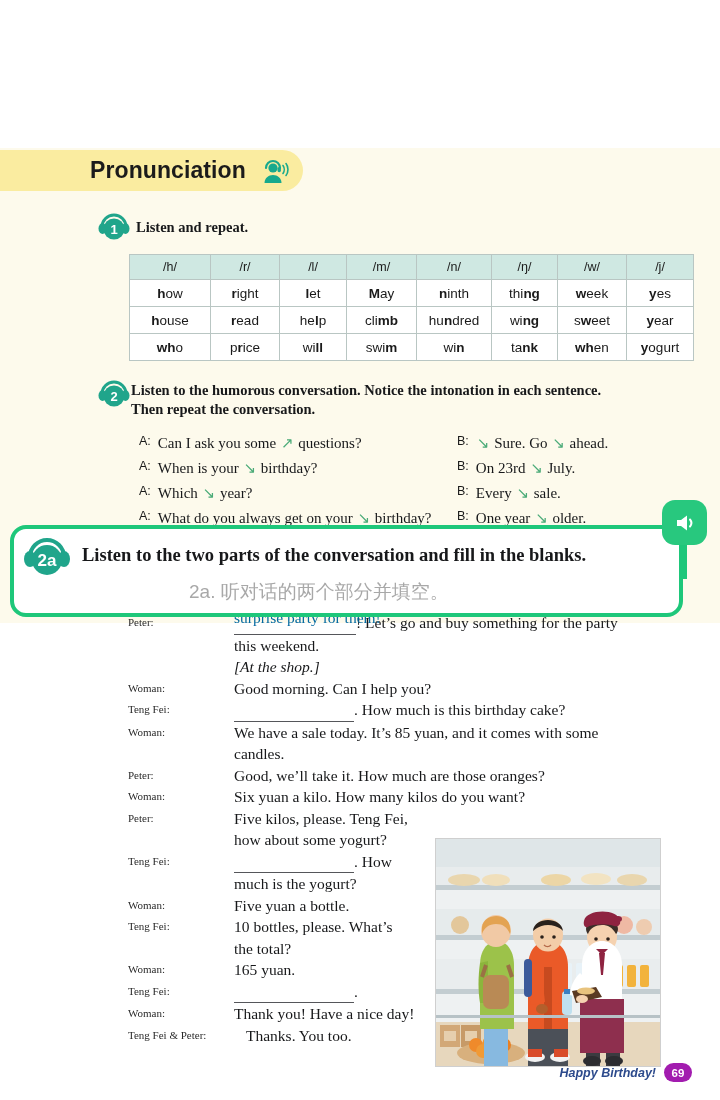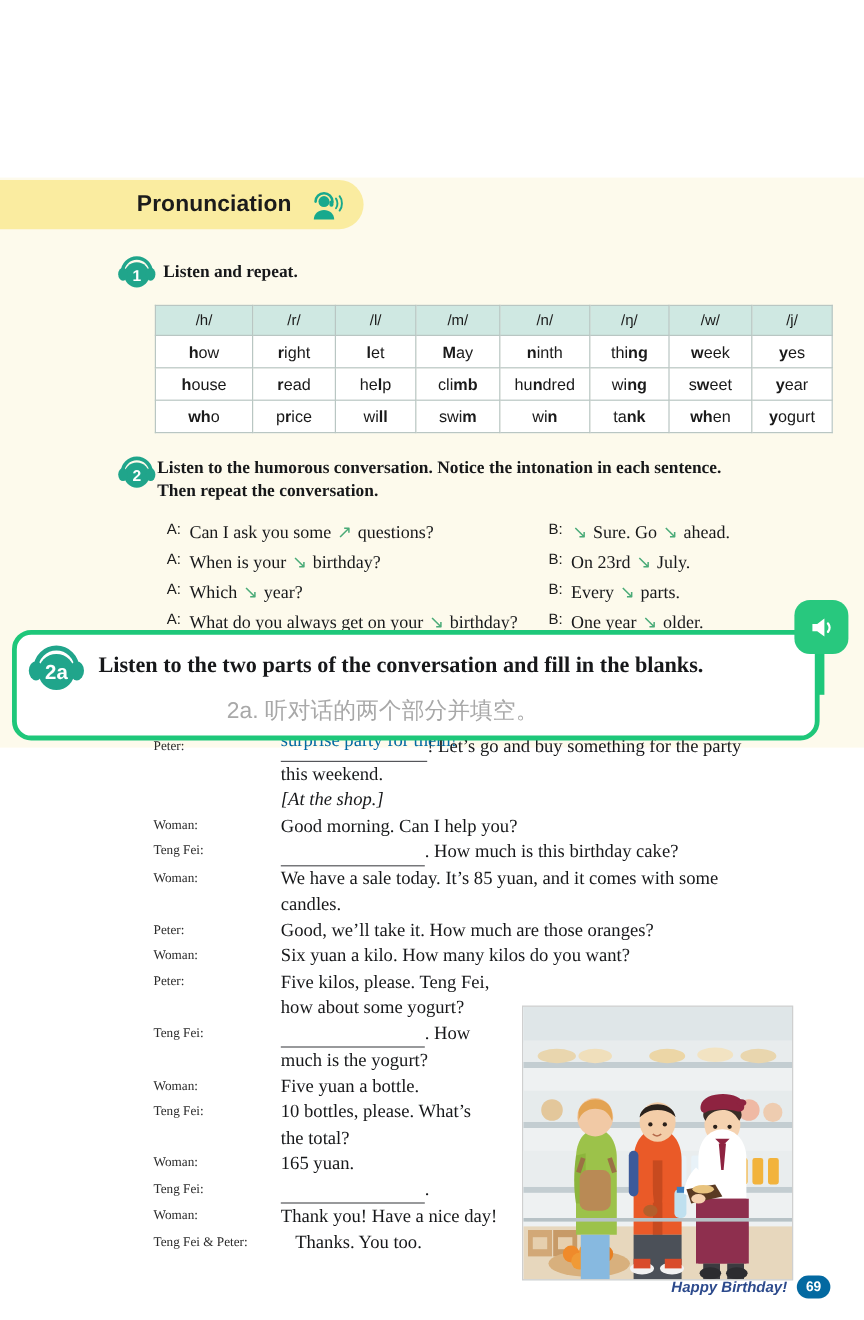--- a/index.html
+++ b/index.html
@@ -38,8 +38,8 @@
     align-items: center;
   }
   #pron-banner .pron-title {
-    margin-left: 114px;
-    font-size: 19px;
+    margin-left: 90px;
+    font-size: 23px;
     font-weight: bold;
     color: #1b1b1b;
     letter-spacing: .1px;

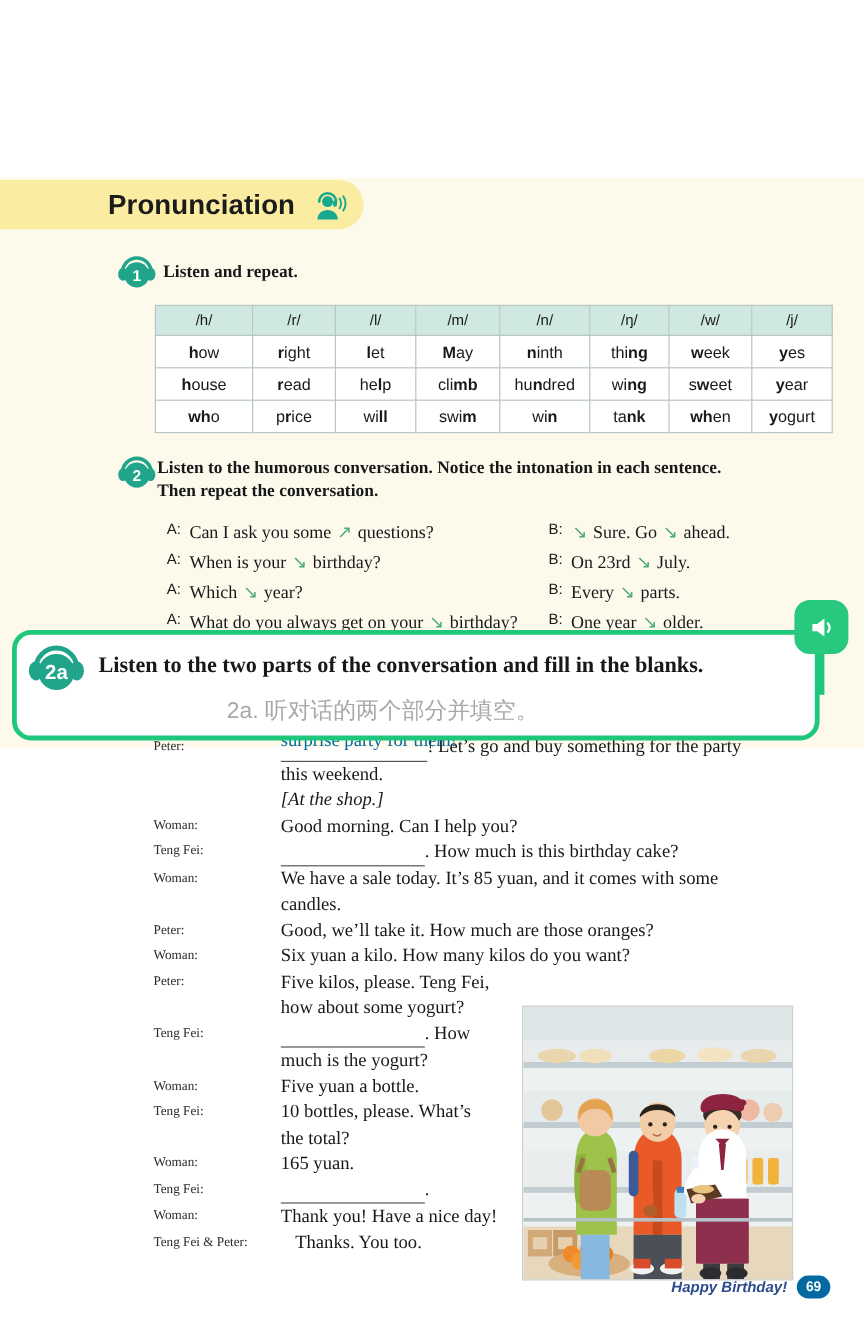--- a/index.html
+++ b/index.html
@@ -403,7 +403,7 @@
       </div>
       <div class="into-col-b">
         <span class="spk">B:</span>
-        <span><span class="utt">Every </span><span class="mark">↘</span><span class="utt"> parts.</span></span>
+        <span><span class="utt">Every </span><span class="mark">↘</span><span class="utt"> sale.</span></span>
       </div>
     </div>
     <div class="into-row">

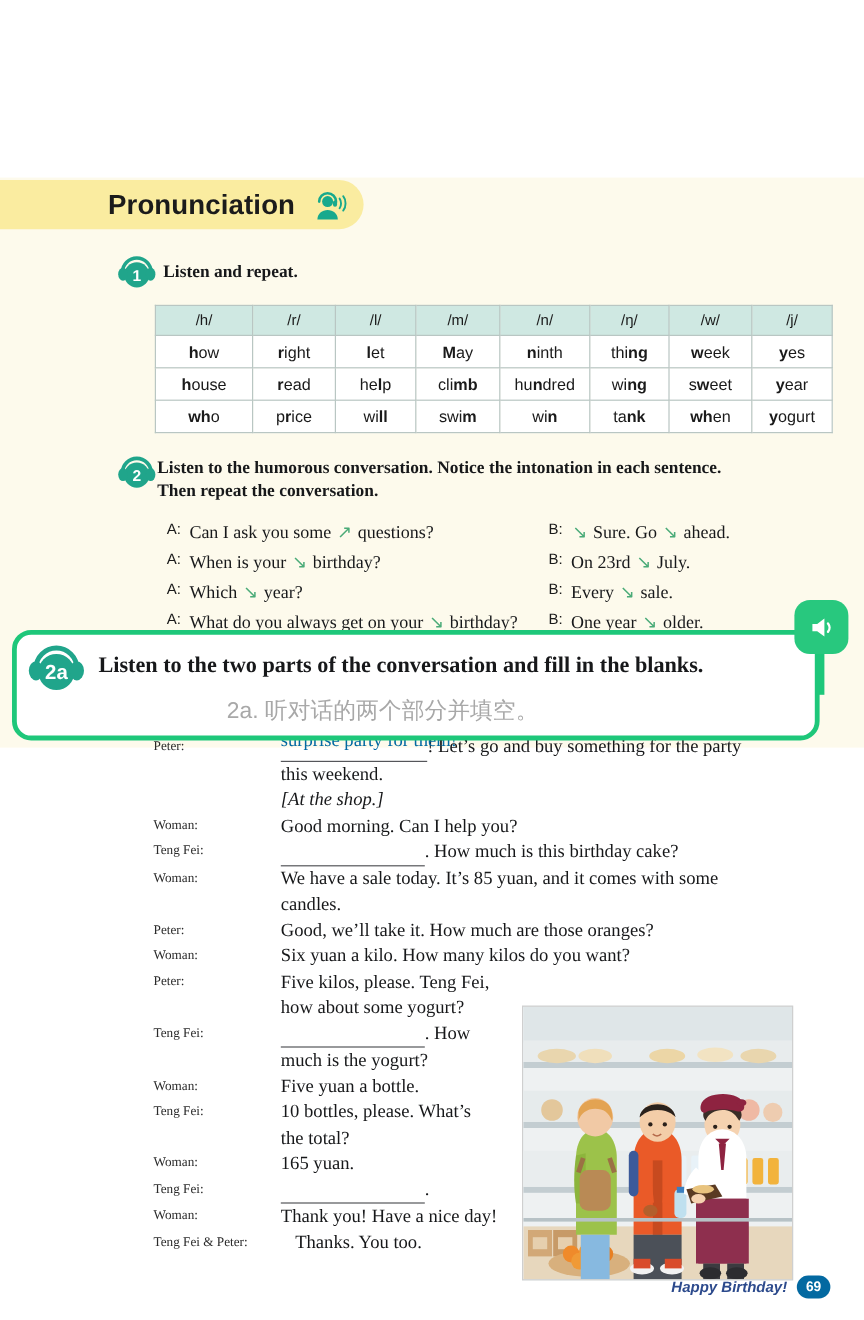--- a/index.html
+++ b/index.html
@@ -274,7 +274,7 @@
     width: 28px;
     height: 19px;
     border-radius: 10px;
-    background: #0369a1;
+    background: #a21caf;
     color: #ffffff;
     font-family: "Liberation Sans", sans-serif;
     font-size: 11.5px;

